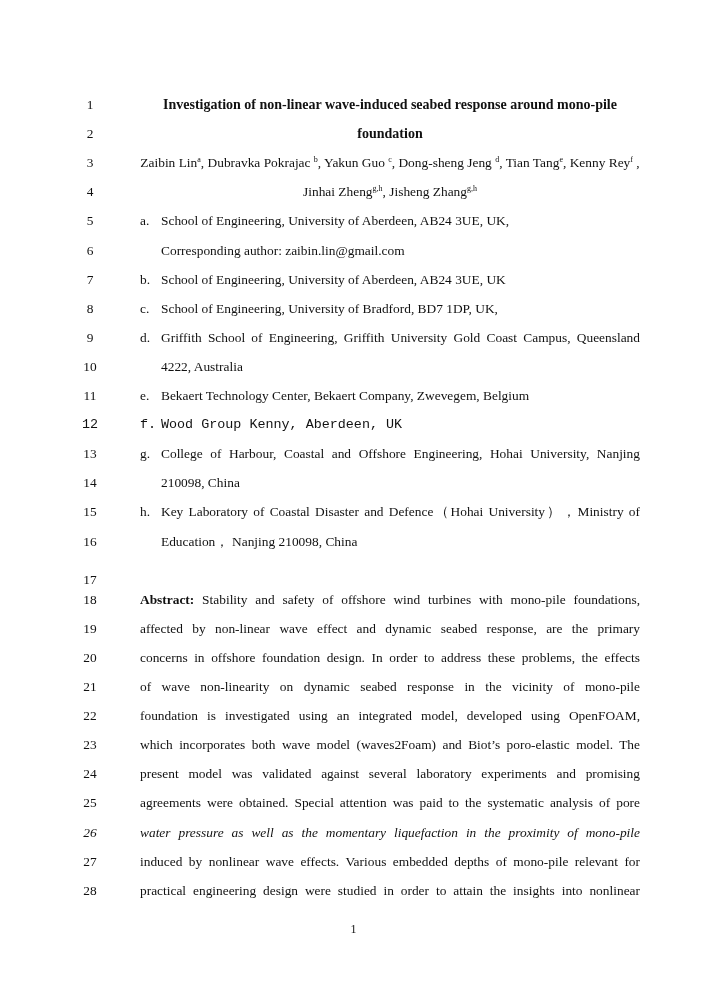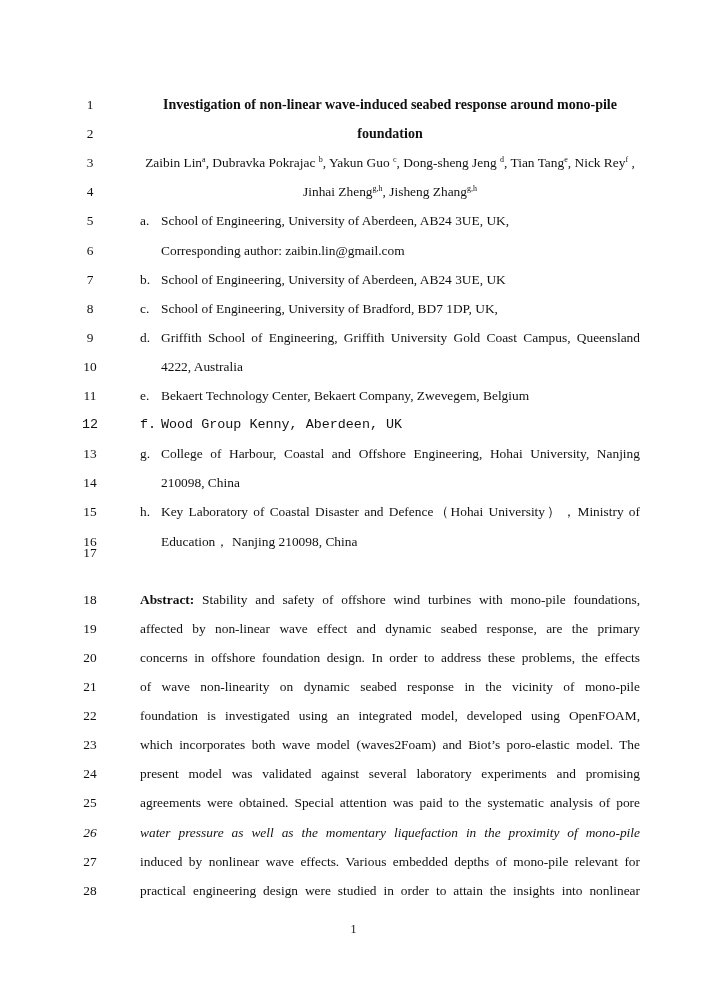--- a/index.html
+++ b/index.html
@@ -33,7 +33,7 @@
     </div>
     <div class="line" style="top: 148.2px;">
       <span class="ln">3</span>
-      <div class="content center" style="left: 135px; width: 510px;"><span>Zaibin Lin</span><sup>a</sup><span>, </span><span>Dubravka Pokrajac </span><sup>b</sup><span>, </span><span>Yakun Guo </span><sup>c</sup><span>, </span><span>Dong-sheng Jeng </span><sup>d</sup><span>, </span><span>Tian Tang</span><sup>e</sup><span>, </span><span>Nick Rey</span><sup>f</sup><span> ,</span></div>
+      <div class="content center" style="left: 135px; width: 510px;"><span>Zaibin Lin</span><sup>a</sup><span>, </span><span>Dubravka Pokrajac </span><sup>b</sup><span>, </span><span>Yakun Guo </span><sup>c</sup><span>, </span><span>Dong-sheng Jeng </span><sup>d</sup><span>, </span><span>Tian Tang</span><sup>e</sup><span>, </span><span>Kenny Rey</span><sup>f</sup><span> ,</span></div>
     </div>
     <div class="line" style="top: 177.3px;">
       <span class="ln">4</span>

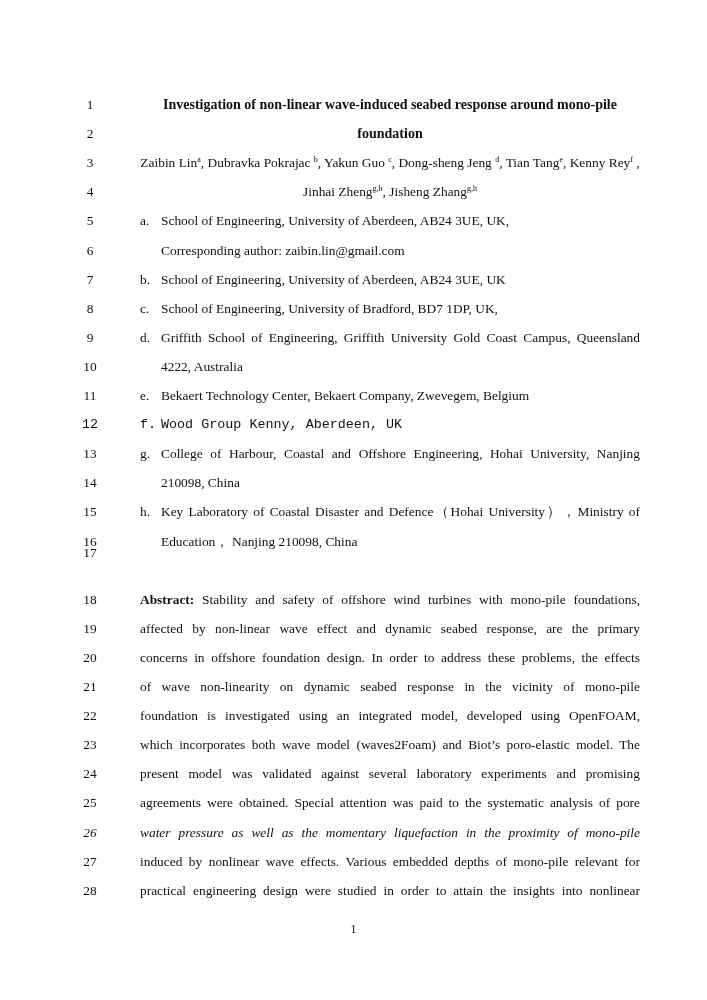--- a/index.html
+++ b/index.html
@@ -95,7 +95,7 @@
       <span class="ln">16</span>
       <span class="aff">Education，  Nanjing 210098, China</span>
     </div>
-    <div class="line" style="top: 538px;">
+    <div class="line" style="top: 565px;">
       <span class="ln">17</span>
     </div>
     <div class="line" style="top: 584.7px;">

